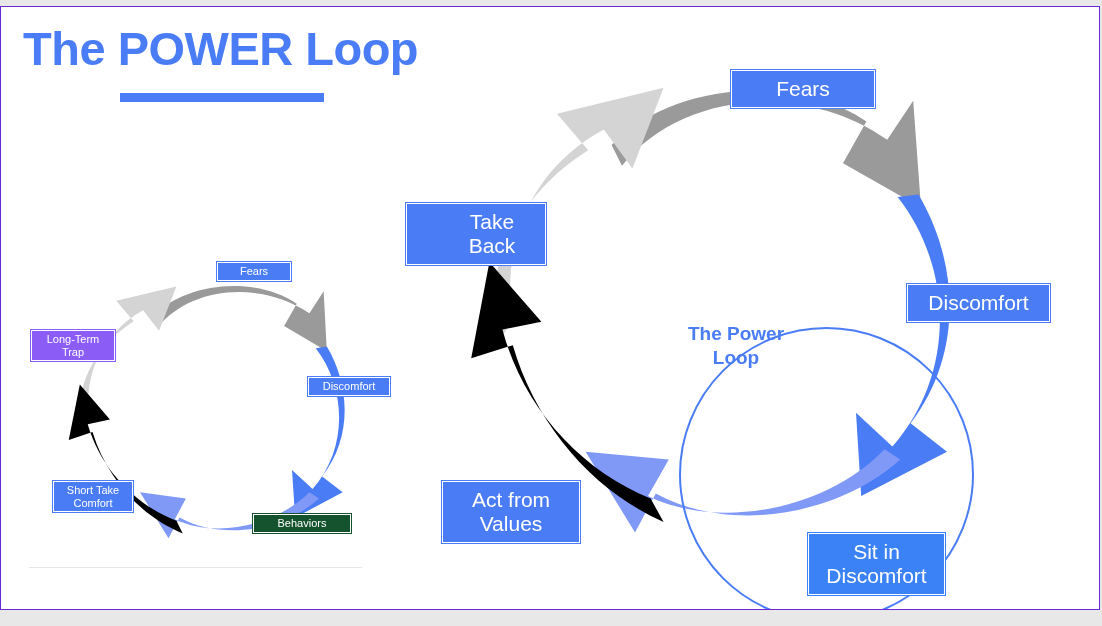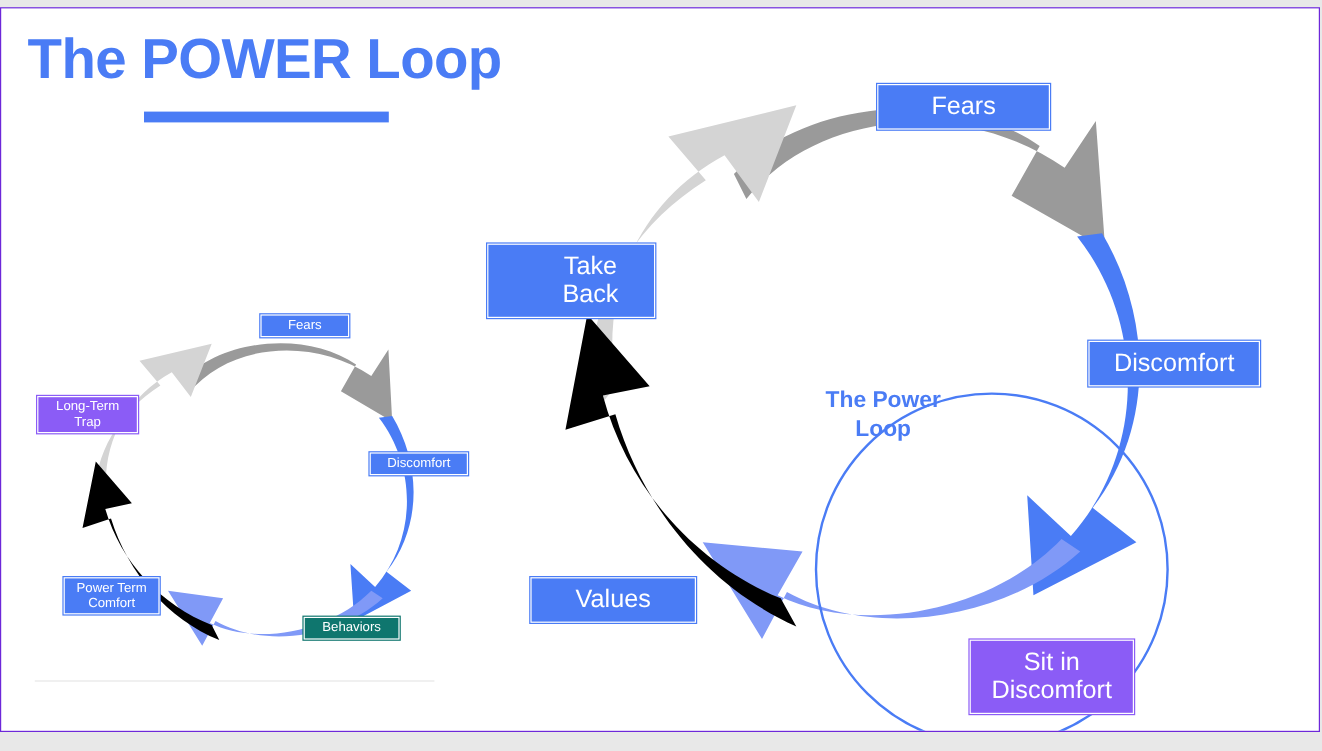--- a/index.html
+++ b/index.html
@@ -193,7 +193,7 @@
   </div>
 
   <div class="chip small" style="left: 51px; top: 473px; width: 82px; background: rgb(74, 124, 245); color: rgb(255, 255, 255);">
-    <div>Power Term</div>
+    <div>Short Take</div>
     <div>Comfort</div>
   </div>
 

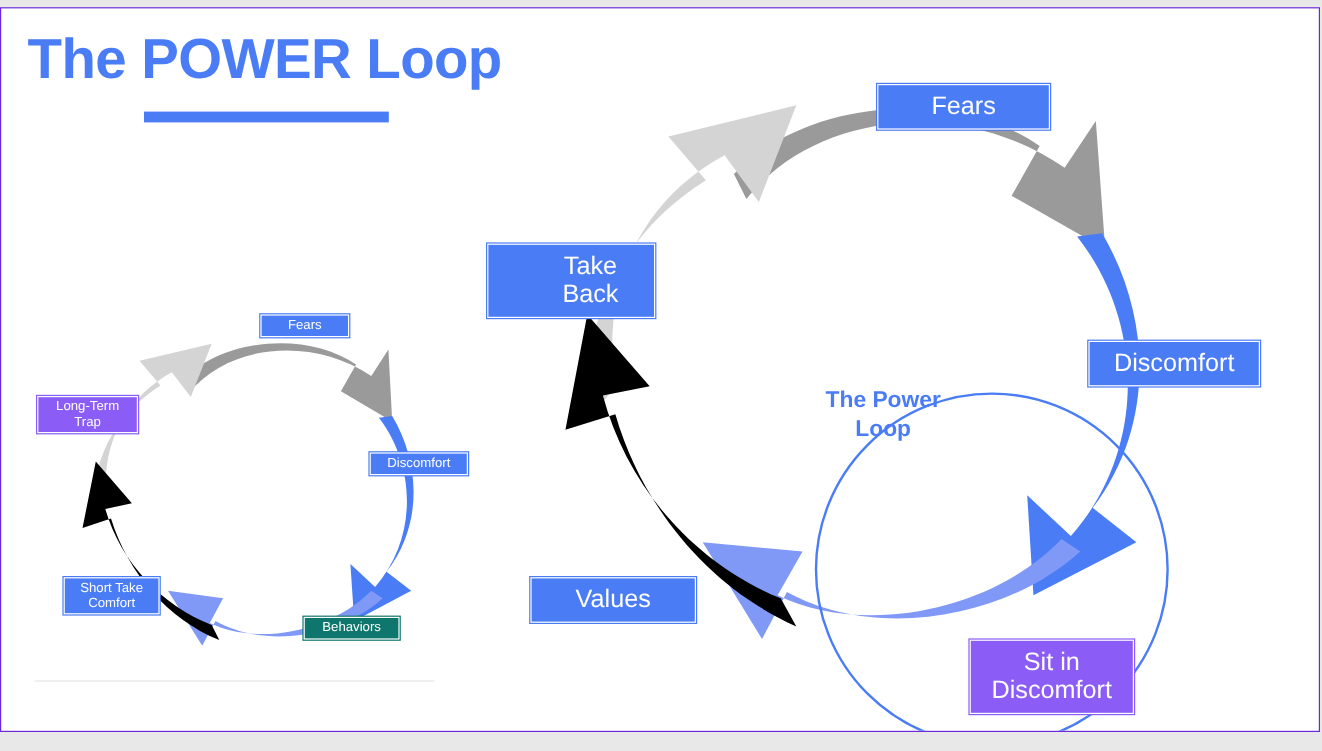--- a/index.html
+++ b/index.html
@@ -273,6 +273,7 @@
   </div>
 
   <div class="chip big" style="left: 440px; top: 473px; width: 140px; background: rgb(74, 124, 245); color: rgb(255, 255, 255);">
+    <div>Act from</div>
     <div>Values</div>
   </div>
 

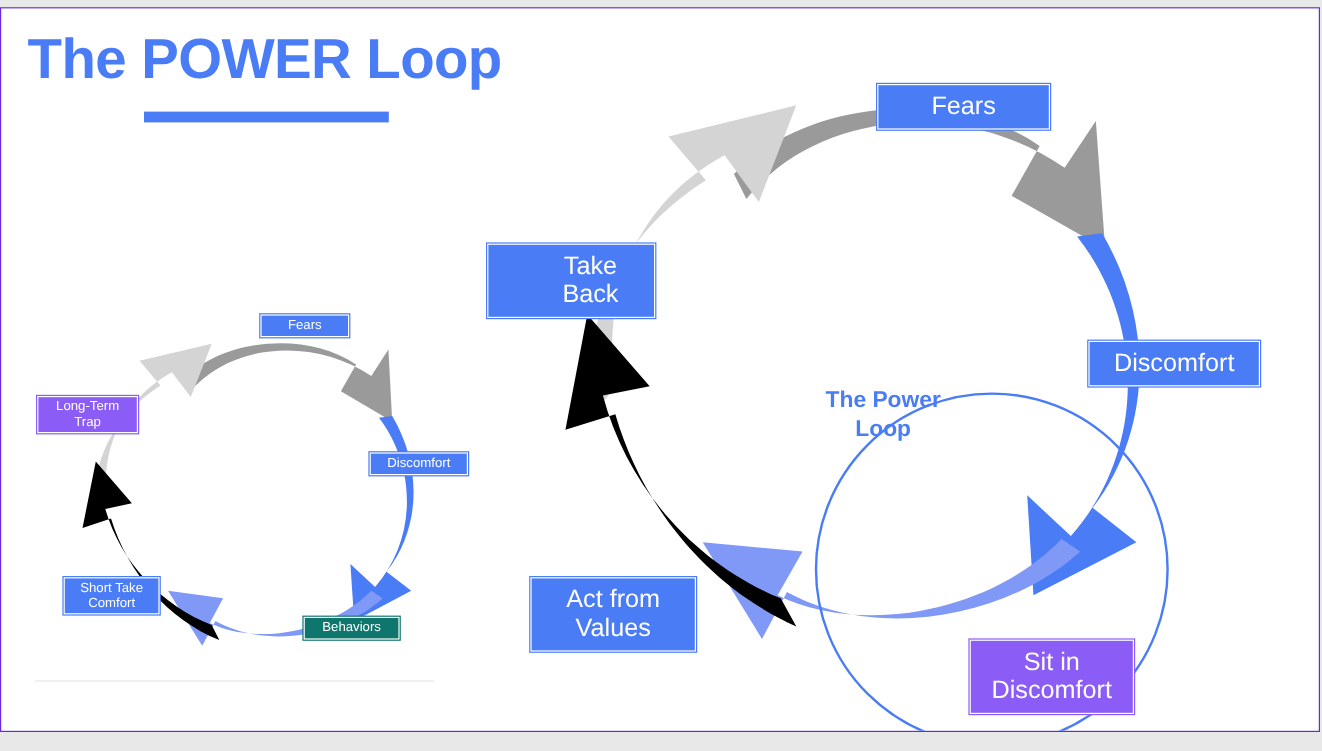--- a/index.html
+++ b/index.html
@@ -188,7 +188,7 @@
     <span>Discomfort</span>
   </div>
 
-  <div class="chip small" style="left: 251px; top: 506px; width: 82px; background: #0f766e; color: rgb(255, 255, 255);">
+  <div class="chip small" style="left: 251px; top: 506px; width: 100px; background: #14532d; color: rgb(255, 255, 255);">
     <span>Behaviors</span>
   </div>
 

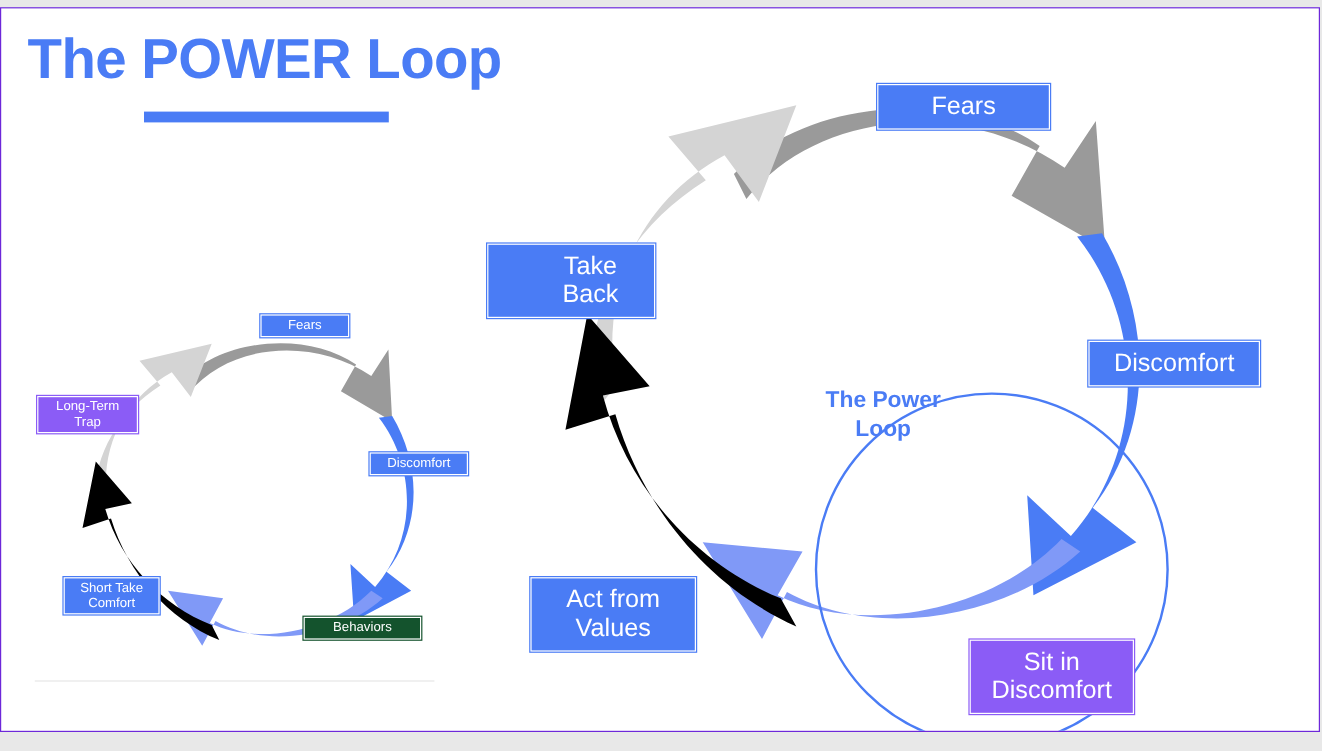--- a/index.html
+++ b/index.html
@@ -267,7 +267,7 @@
     <span>Discomfort</span>
   </div>
 
-  <div class="chip big" style="left: 806px; top: 525px; width: 139px; background: #8b5cf6; color: rgb(255, 255, 255);">
+  <div class="chip big" style="left: 806px; top: 525px; width: 139px; background: #3b82f6; color: rgb(255, 255, 255);">
     <div>Sit in</div>
     <div>Discomfort</div>
   </div>

